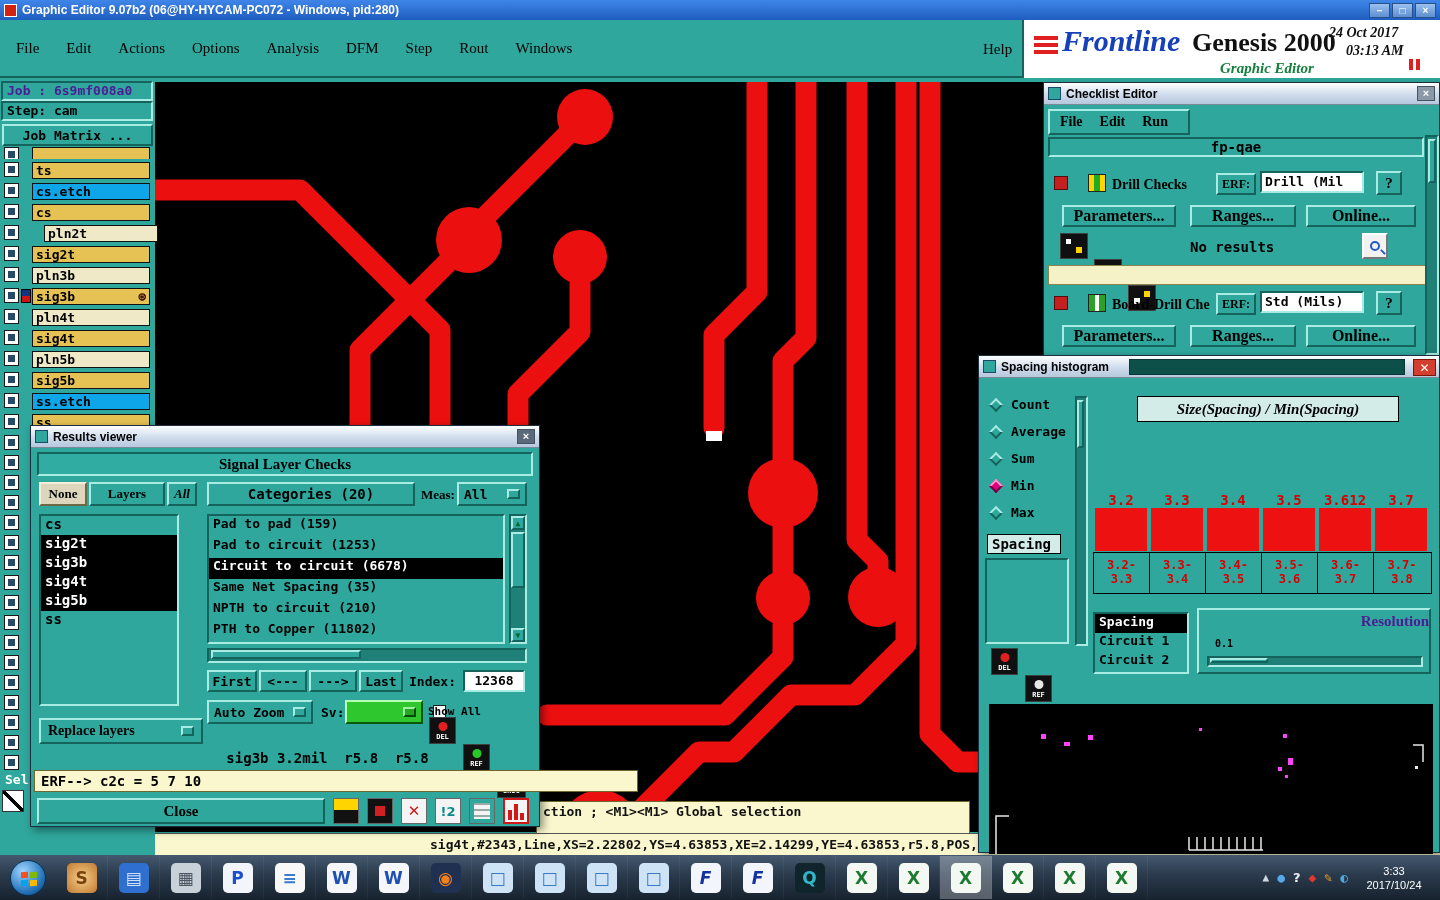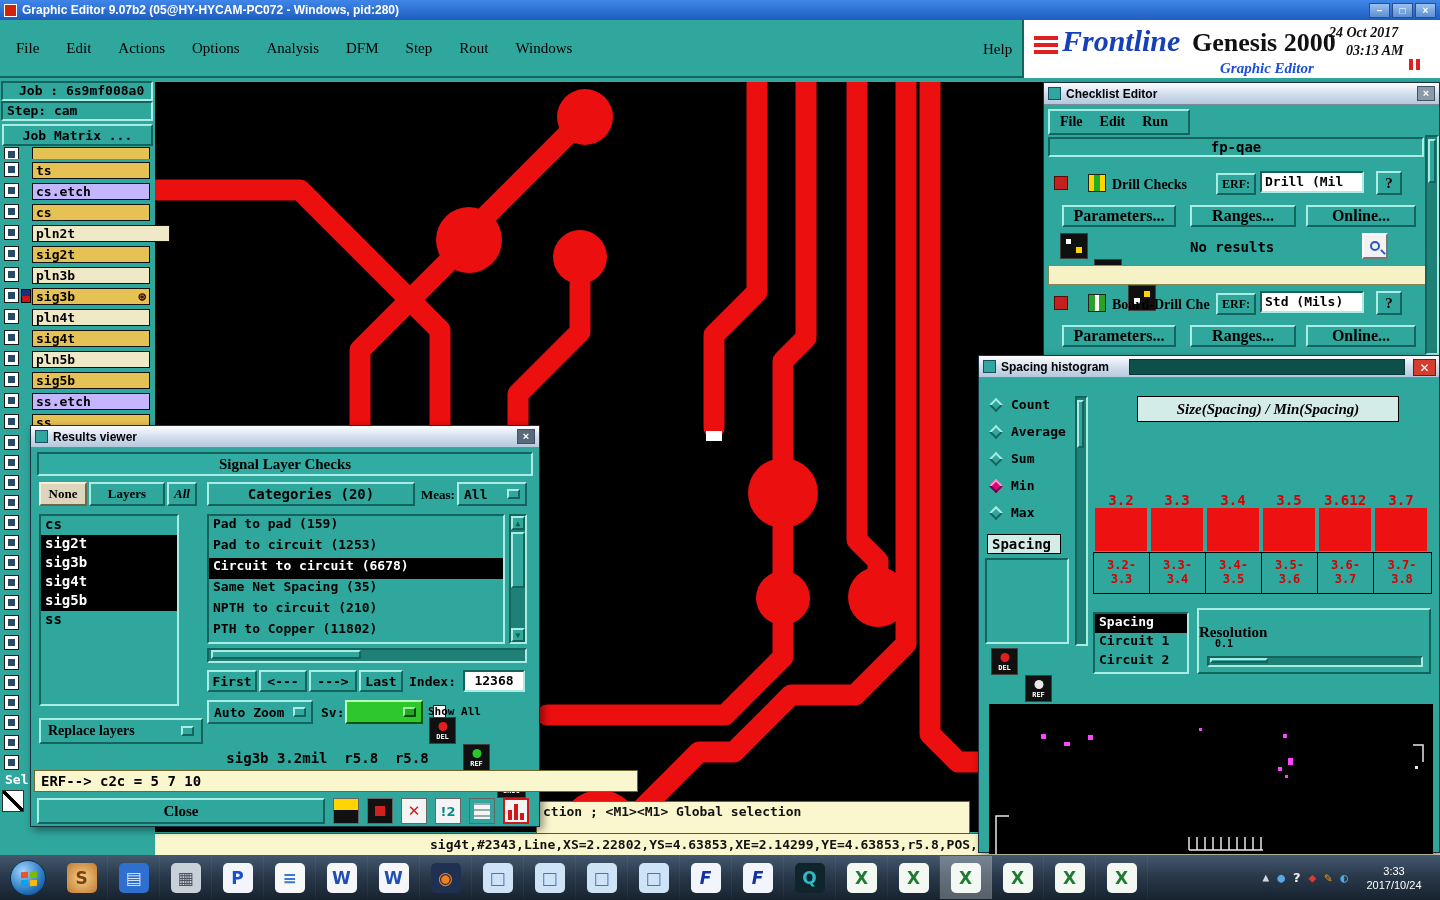--- a/index.html
+++ b/index.html
@@ -61,7 +61,7 @@
 
 <div class="abs" style="left:0;top:0;width:1440px;height:20px;background:linear-gradient(#3f86e8,#1f5dc0);display:flex;align-items:center;padding:0 4px;z-index:8">
   <span style="width:13px;height:13px;background:#d22210;border:1px solid #fff;margin-right:5px"></span>
-  <span style="color:#fff;font:bold 12px 'Liberation Sans',sans-serif">Graphic Editor 9.07b2 (05@HY-HYCAM-PC072 - Windows, pid:280)</span>
+  <span style="color:#fff;font:bold 12px 'Liberation Sans',sans-serif">Graphic Editor 9.07b2 (06@HY-HYCAM-PC072 - Windows, pid:280)</span>
   <span style="margin-left:auto;display:flex;gap:2px">
     <span class="wbtn min"></span>
     <span class="wbtn max"></span>

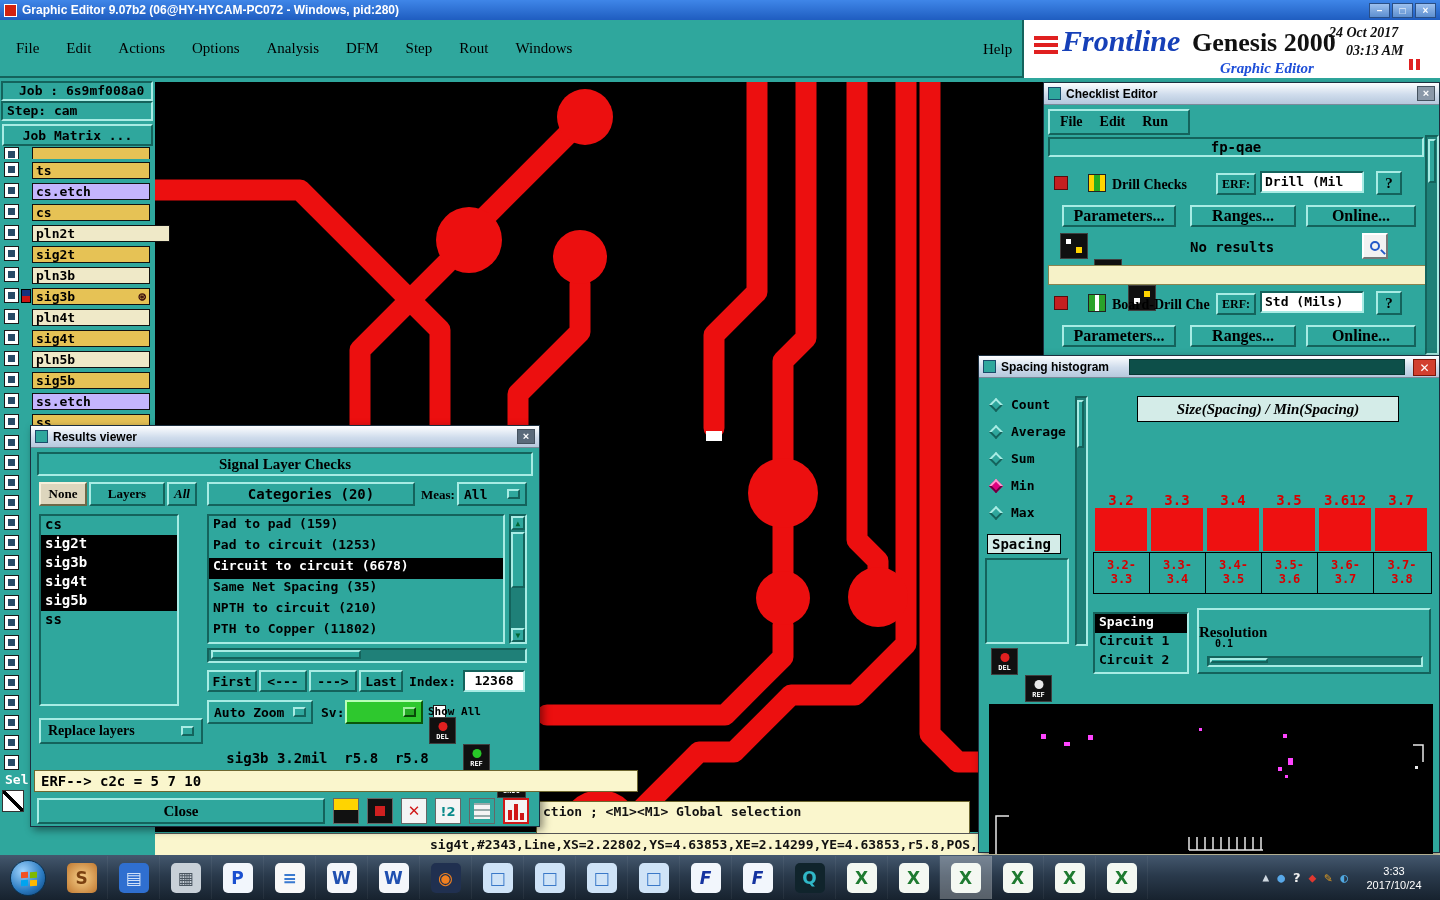--- a/index.html
+++ b/index.html
@@ -90,7 +90,7 @@
   <span class="abs" style="left:168px;top:8px;font:bold 26px 'Liberation Serif',serif;color:#111">Genesis 2000</span>
   <span class="abs" style="left:305px;top:5px;font:bold italic 14px 'Liberation Serif',serif;color:#111">24 Oct 2017</span>
   <span class="abs" style="left:322px;top:23px;font:bold italic 14px 'Liberation Serif',serif;color:#111">03:13 AM</span>
-  <span class="abs" style="left:196px;top:40px;font:bold italic 15px 'Liberation Serif',serif;color:#1d4ed8">Graphic Editor</span>
+  <span class="abs" style="left:196px;top:40px;font:bold italic 15px 'Liberation Serif',serif;color:#15803d">Graphic Editor</span>
   <span class="abs" style="right:20px;bottom:8px;width:11px;height:11px;background:linear-gradient(90deg,#e02020 0 4px,#fff 4px 7px,#e02020 7px 11px)"></span>
 </div>
 

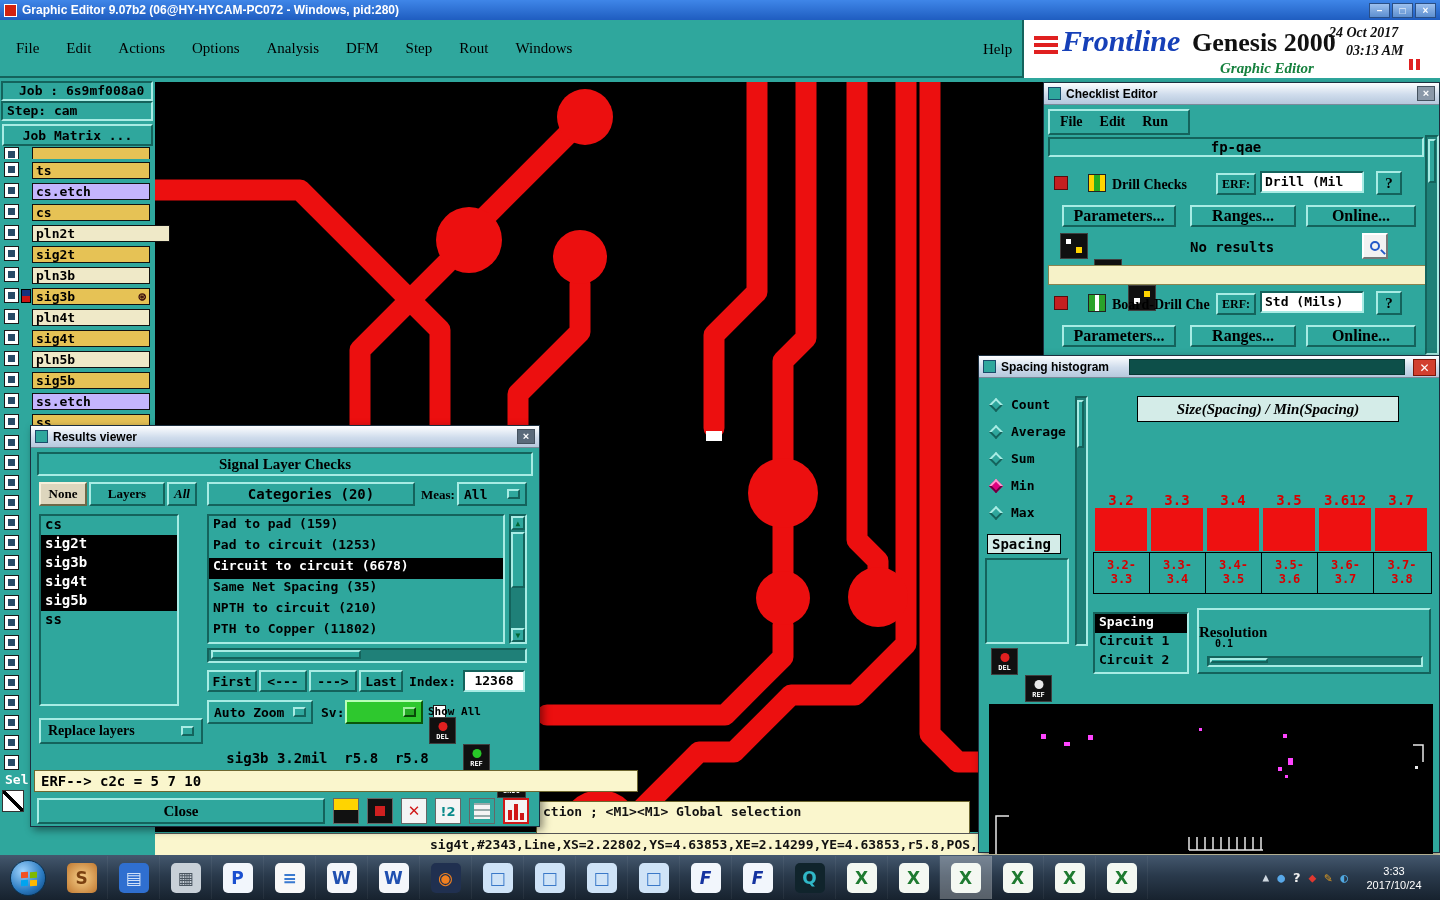--- a/index.html
+++ b/index.html
@@ -131,7 +131,7 @@
 </div>
 
 <div class="abs" style="left:0;top:78px;width:155px;height:777px;background:#2fa79d;z-index:3">
-  <div class="abs sunken" style="left:1px;top:3px;width:152px;height:20px;font:bold 13px/16px 'DejaVu Sans Mono',monospace;padding-left:16px;color:#000000">Job : 6s9mf008a0</div>
+  <div class="abs sunken" style="left:1px;top:3px;width:152px;height:20px;font:bold 13px/16px 'DejaVu Sans Mono',monospace;padding-left:4px;color:#4c1d95">Job : 6s9mf008a0</div>
   <div class="abs sunken" style="left:1px;top:23px;width:152px;height:20px;font:bold 13px/16px 'DejaVu Sans Mono',monospace;padding-left:4px;color:#000">Step: cam</div>
   <div class="abs raised btn" style="left:2px;top:46px;width:151px;height:22px;font:bold 13px 'DejaVu Sans Mono',monospace">Job Matrix ...</div>
 

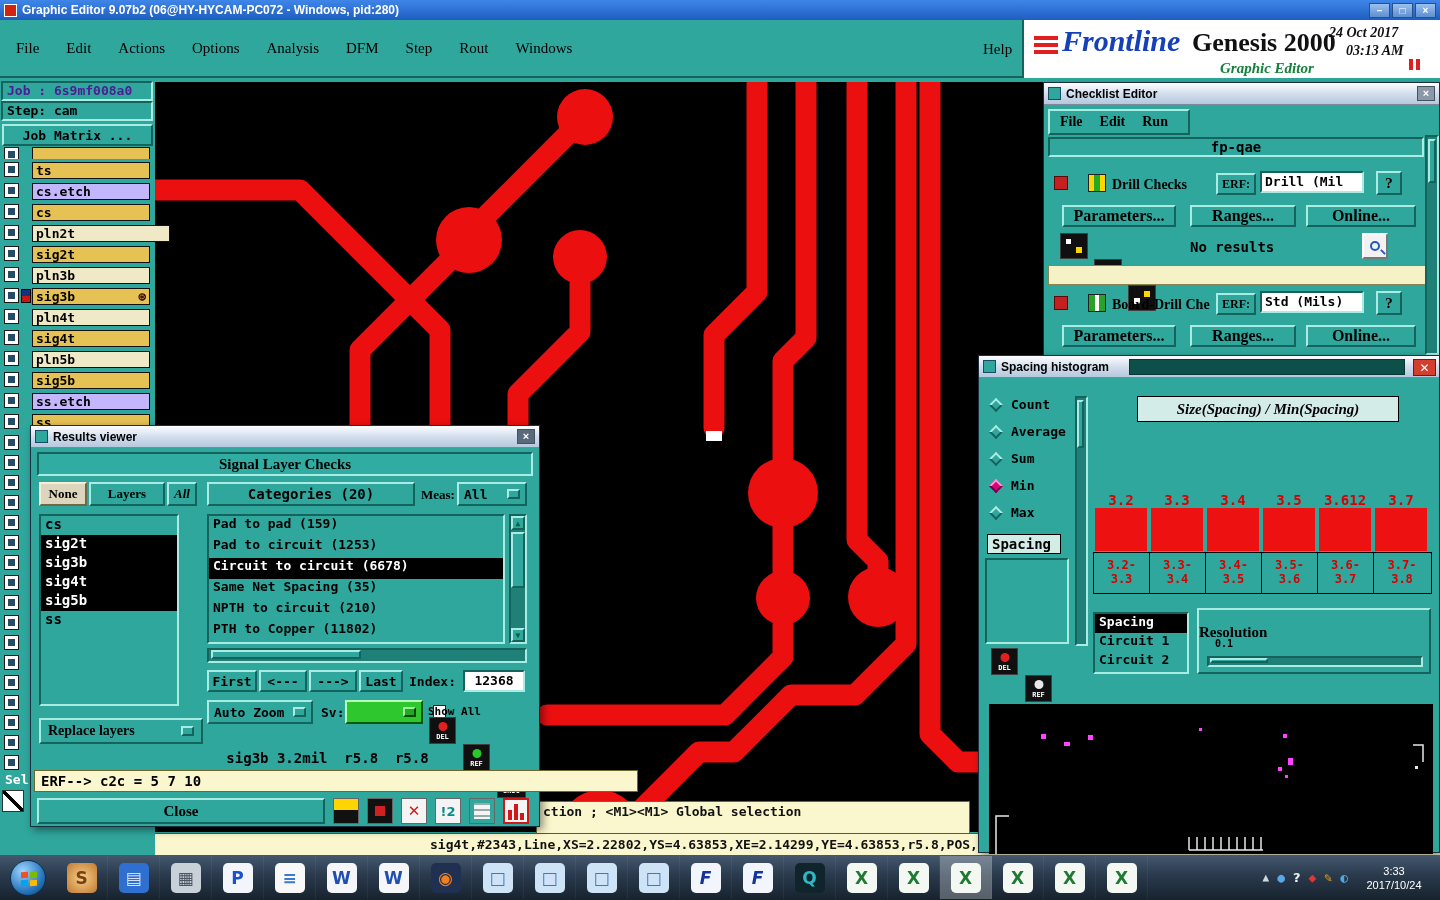--- a/index.html
+++ b/index.html
@@ -14,7 +14,7 @@
 .cb::after{content:"";position:absolute;inset:3px;background:#274a66}
 .cbs{width:13px;height:13px;background:#fff;border:1px solid #1a1a1a;display:inline-block}
 .lab{height:17px;border:1px solid #111;font:bold 13px "DejaVu Sans Mono",monospace;padding:0 3px;line-height:15px;display:flex;justify-content:space-between}
-.lab-sig{background:#e6c255}.lab-pln{background:#efe9c8}.lab-etch{background:#c4b5fd}
+.lab-sig{background:#e6c255}.lab-pln{background:#efe9c8}.lab-etch{background:#0ea5e9}
 .wt{position:absolute;left:0;top:0;right:0;height:22px;background:linear-gradient(180deg,#fdfeff,#cfdcec 55%,#b6c8dd);display:flex;align-items:center;padding:0 4px;border-bottom:1px solid #7a8a9a}
 .wt .ttl{font:bold 12px "Liberation Sans",sans-serif;color:#000;margin-left:5px}
 .wicon{width:13px;height:13px;background:#2fa79d;border:1px solid #1a4a6a;flex:0 0 auto}

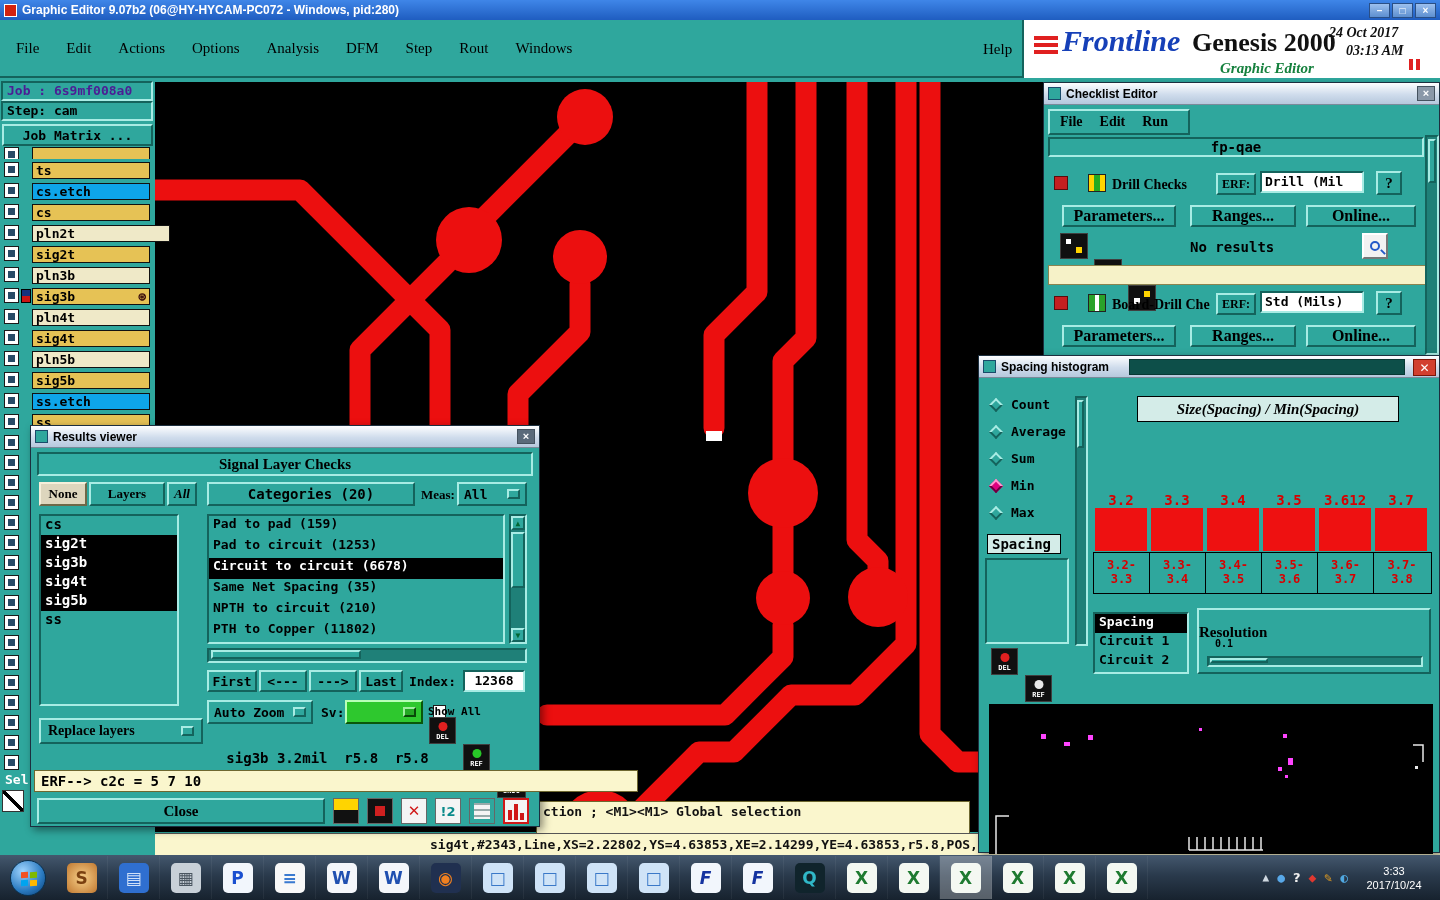--- a/index.html
+++ b/index.html
@@ -160,7 +160,7 @@
     </div>
   <div class="abs" style="left:0;top:145px;width:155px;height:21px">
       <span class="cb" style="position:absolute;left:4px;top:2px"></span>
-      <span class="lab lab-pln" style="position:absolute;left:32px;top:2px;width:138px">
+      <span class="lab lab-pln" style="position:absolute;left:44px;top:2px;width:114px">
         <span>pln2t</span>
       </span>
     </div>

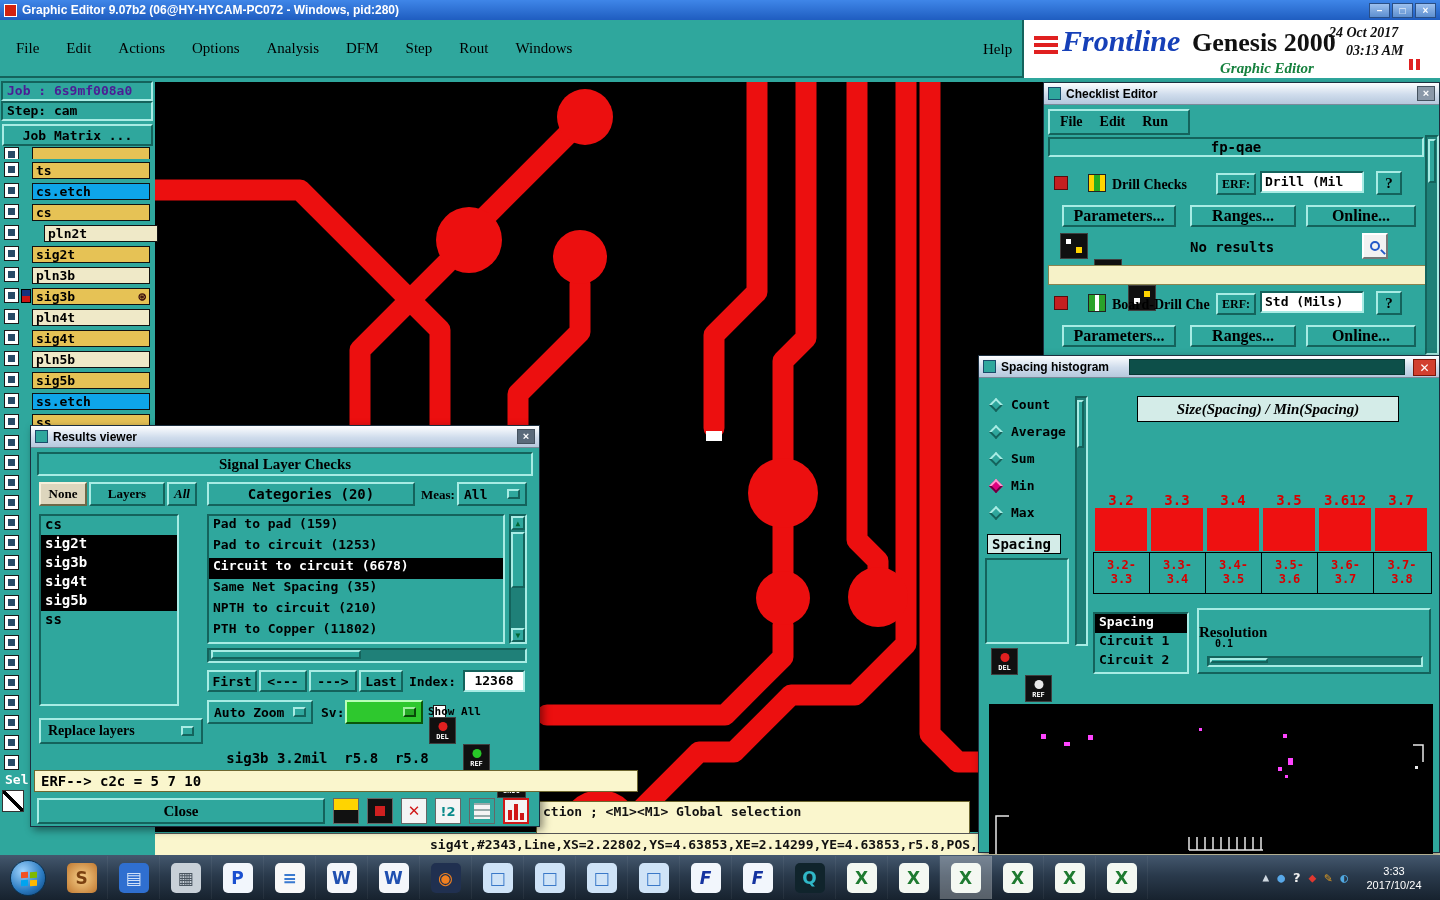--- a/index.html
+++ b/index.html
@@ -467,7 +467,7 @@
   </div>
 
   <div class="abs raised" style="left:218px;top:252px;width:234px;height:66px">
-    <div style="text-align:left;font:bold 15px 'Liberation Serif',serif;color:#000000;padding-top:14px">Resolution</div>
+    <div style="text-align:right;font:bold 15px 'Liberation Serif',serif;color:#4c1d95;padding-top:3px">Resolution</div>
     <span class="monob" style="position:absolute;left:16px;top:28px;font-size:10px">0.1</span>
     <div class="abs track" style="left:8px;top:46px;width:216px;height:11px">
         <span class="thumb" style="left:1px;top:0;width:58px;height:5px"></span>

